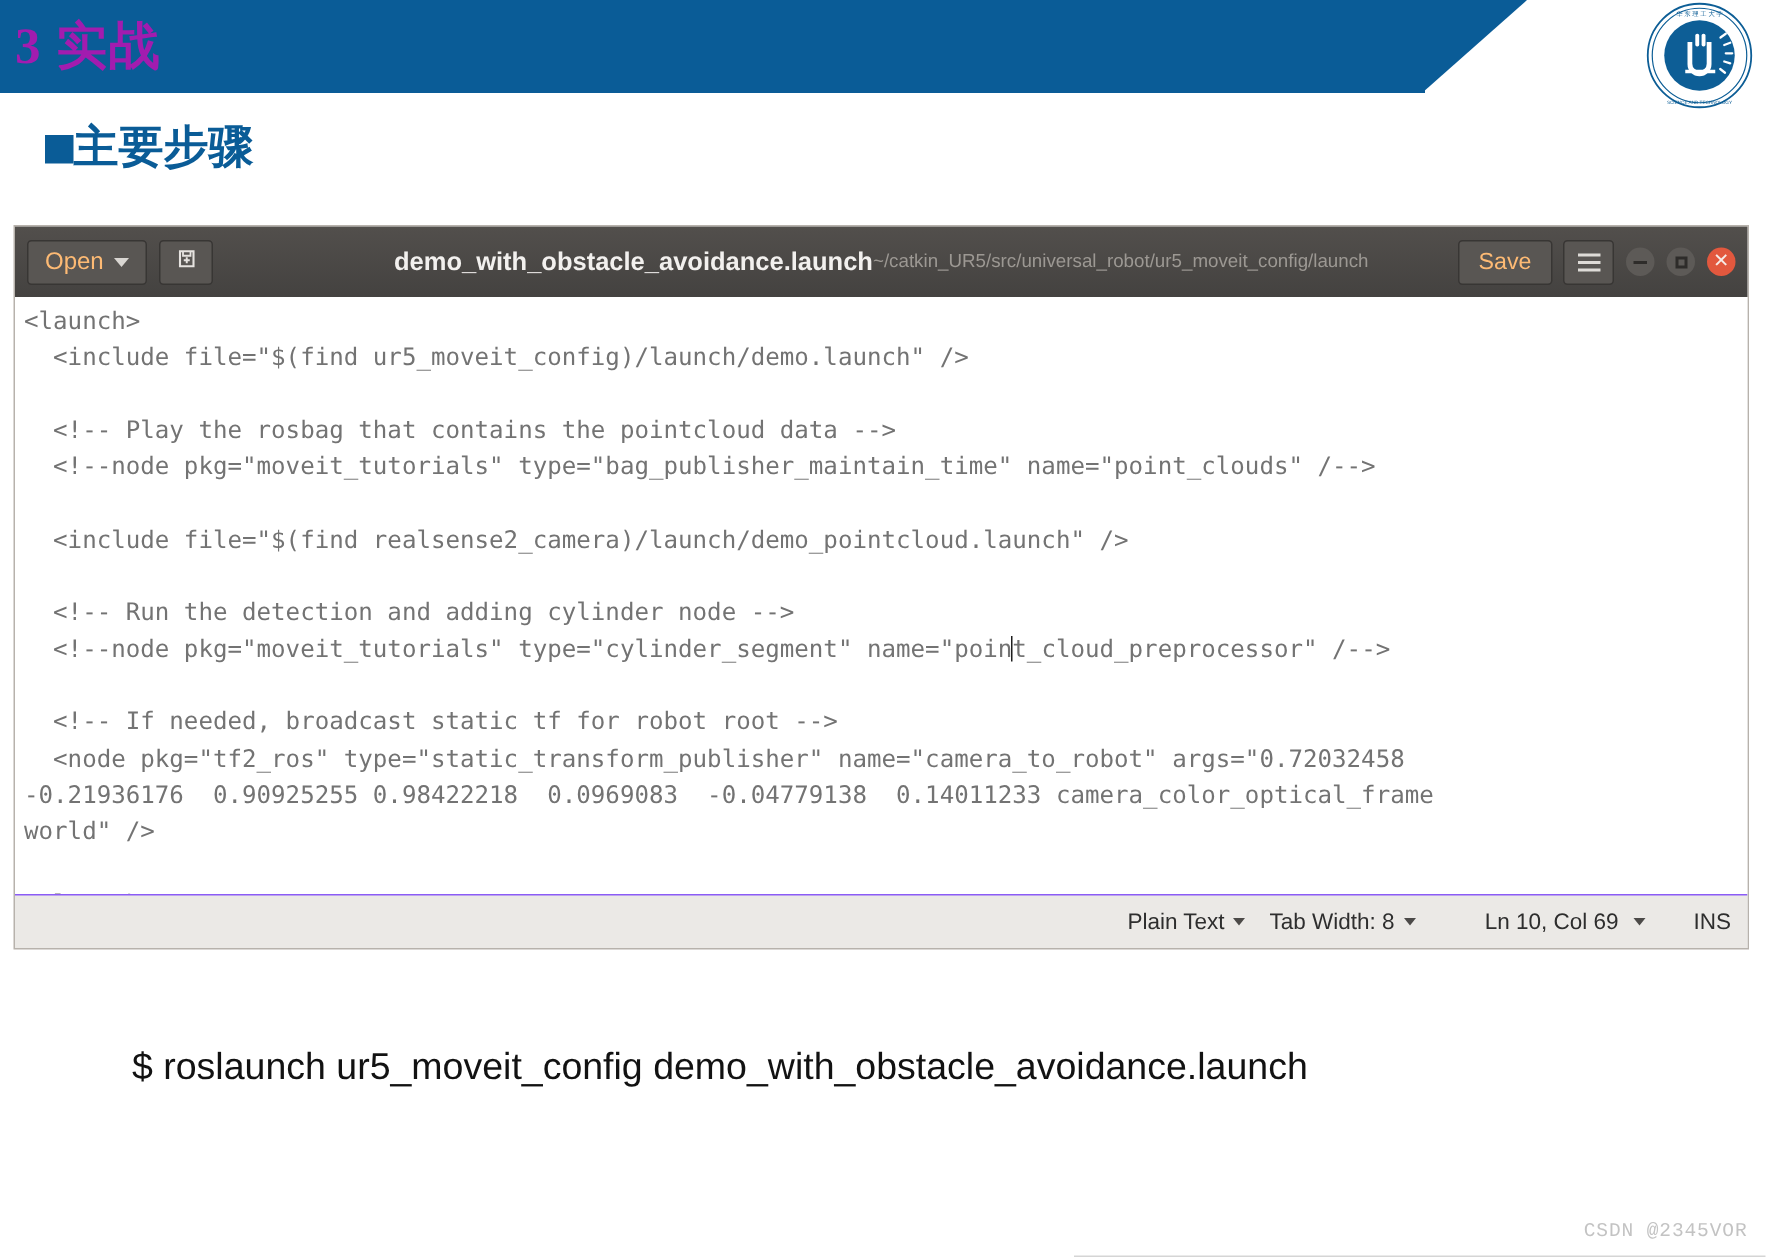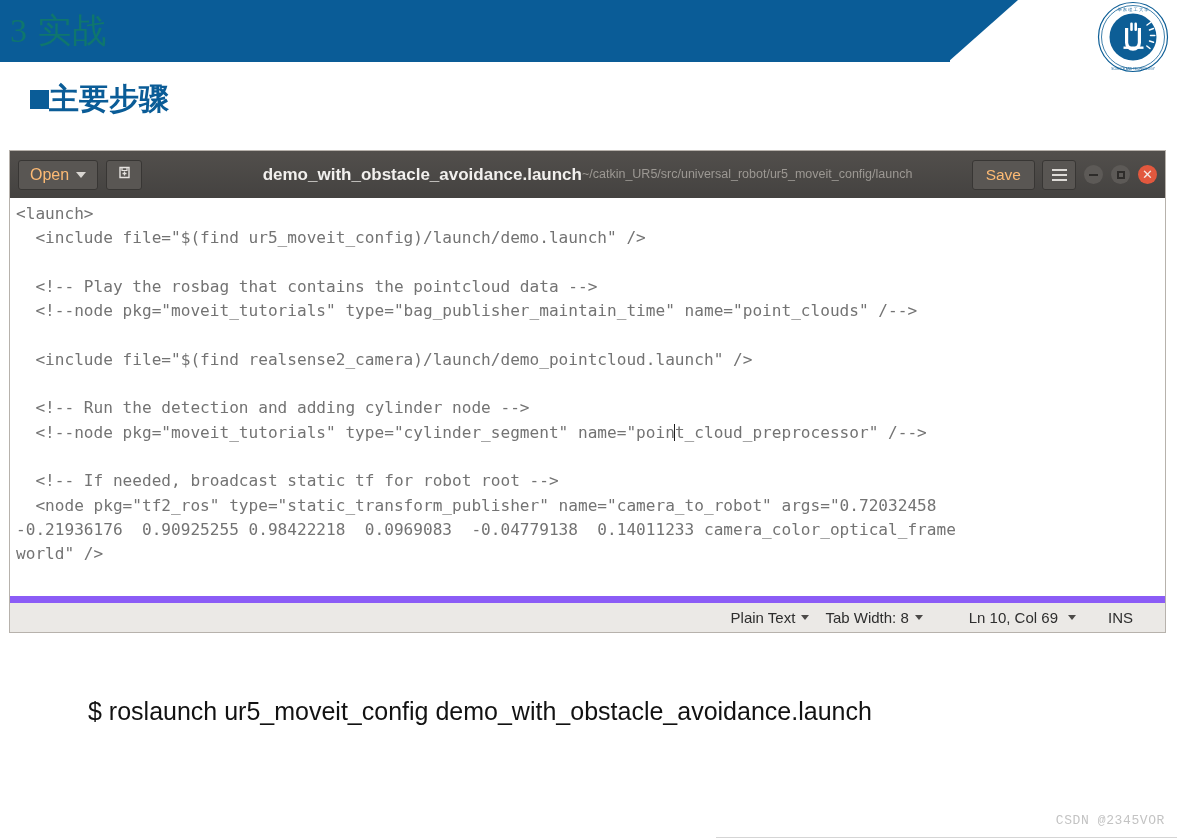--- a/index.html
+++ b/index.html
@@ -37,9 +37,9 @@
   #slide-title {
     position: absolute;
     left: 10px; top: 8px;
-    color: #0f766e;
+    color: #a21caf;
     font-size: 34px;
-    font-weight: 400;
+    font-weight: 700;
     font-family: "Liberation Serif", serif;
     letter-spacing: 1px;
     white-space: nowrap;

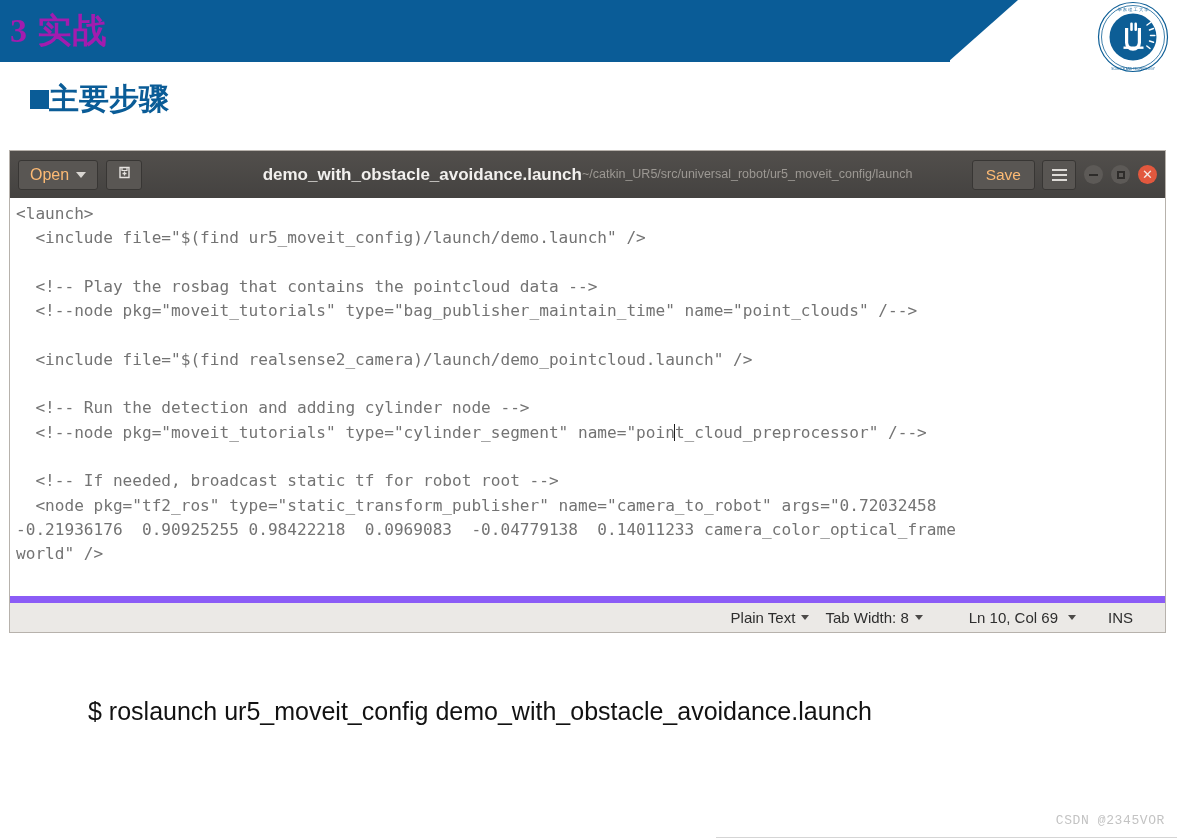--- a/index.html
+++ b/index.html
@@ -217,12 +217,12 @@
     flex: 0 0 auto;
     height: 36px;
     background: #ebe9e6;
-    border-top: 7px solid #8b5cf6;
+    border-top: 1px solid #8b5cf6;
     box-sizing: border-box;
     display: flex;
     align-items: center;
     justify-content: flex-end;
-    padding-right: 32px;
+    padding-right: 11px;
     gap: 0;
     color: #2e2e2e;
     font-size: 15px;

